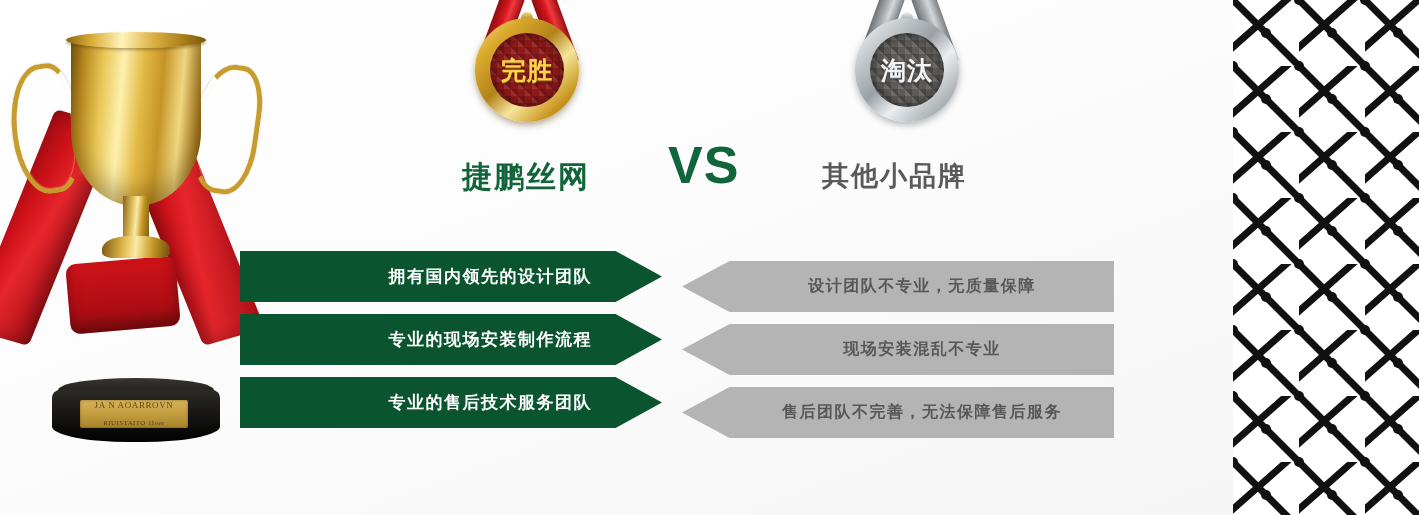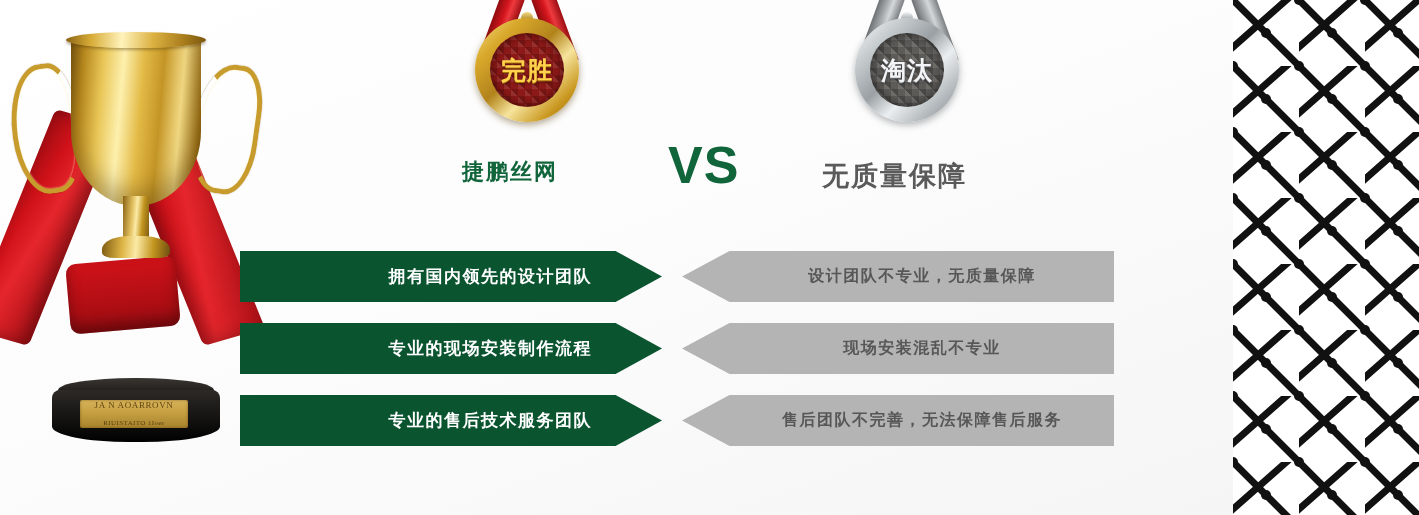--- a/index.html
+++ b/index.html
@@ -271,7 +271,7 @@
     position: absolute;
     left: 22px;
     top: 14px;
-    font-size: 22px;
+    font-size: 30px;
     font-weight: bold;
     color: #11653a;
     letter-spacing: 2px;

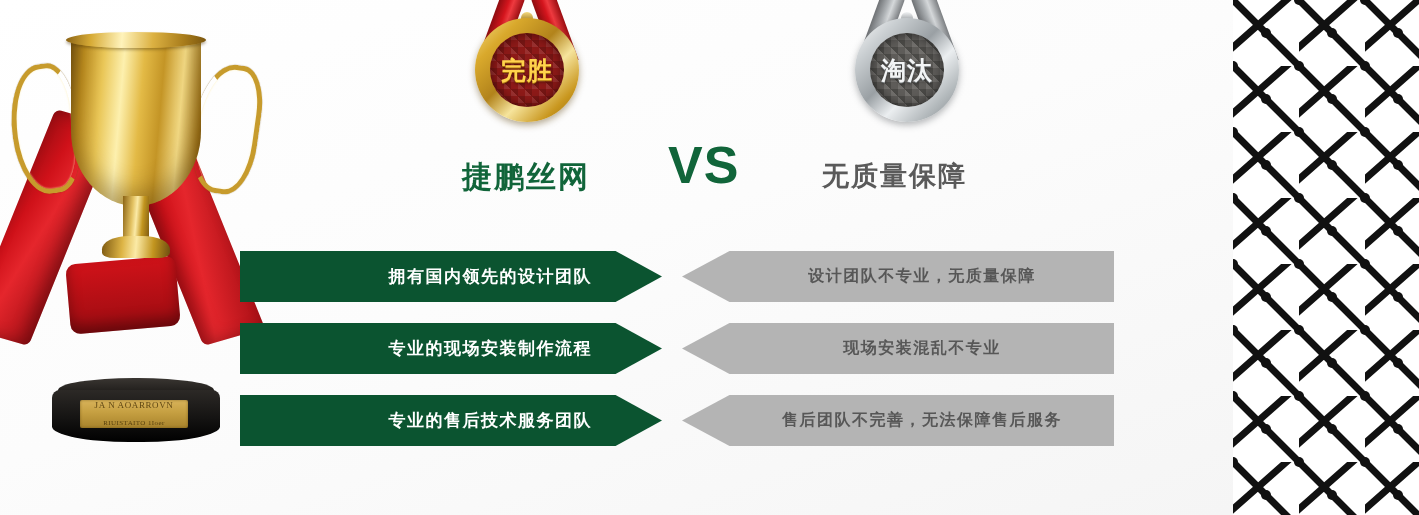--- a/index.html
+++ b/index.html
@@ -420,7 +420,7 @@
   <div class="vs-row">
     <div class="brand-ours">捷鹏丝网</div>
     <div class="vs-mark">VS</div>
-    <div class="brand-theirs">无质量保障</div>
+    <div class="brand-theirs">其他小品牌</div>
   </div>
 
   <div class="rows">

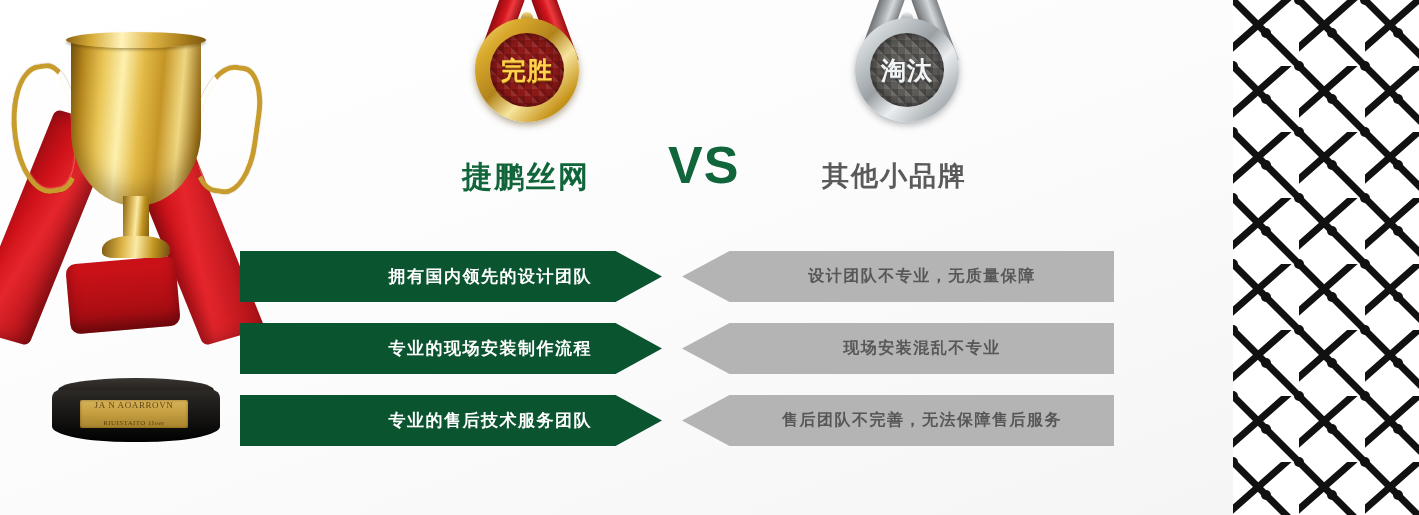--- a/index.html
+++ b/index.html
@@ -309,7 +309,7 @@
   .cmp-row {
     position: relative;
     height: 51px;
-    margin-bottom: 21px;
+    margin-bottom: 12px;
   }
   .pro-bar {
     position: absolute;

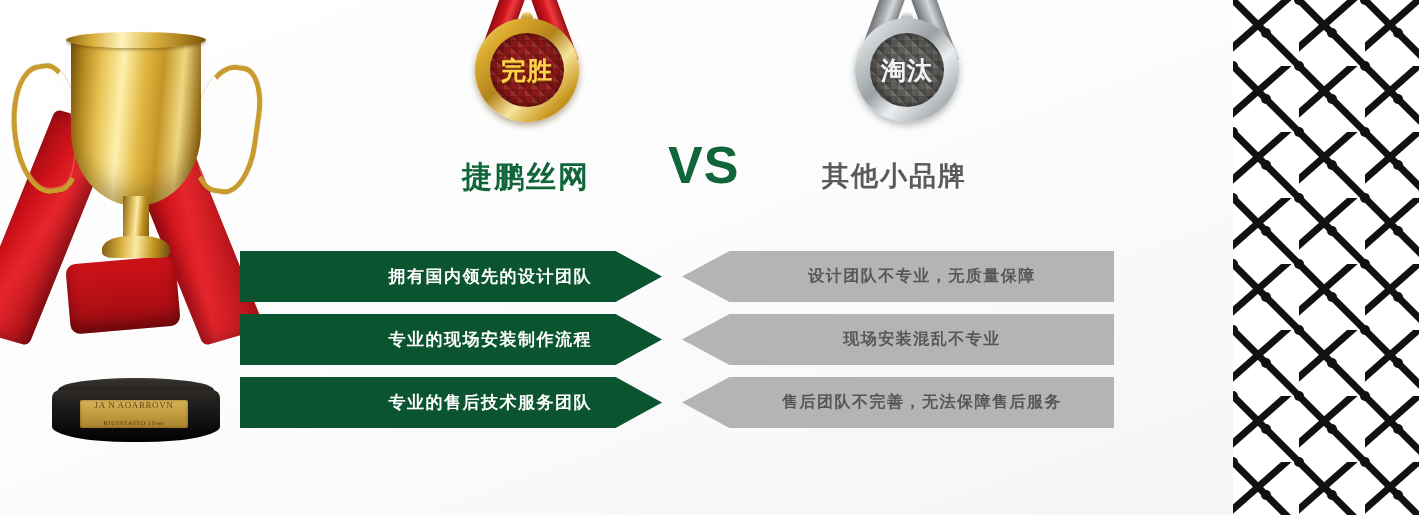--- a/index.html
+++ b/index.html
@@ -335,7 +335,7 @@
   .con-bar {
     position: absolute;
     left: 682px;
-    top: 0;
+    top: 10px;
     width: 432px;
     height: 51px;
     background: #b4b4b4;

